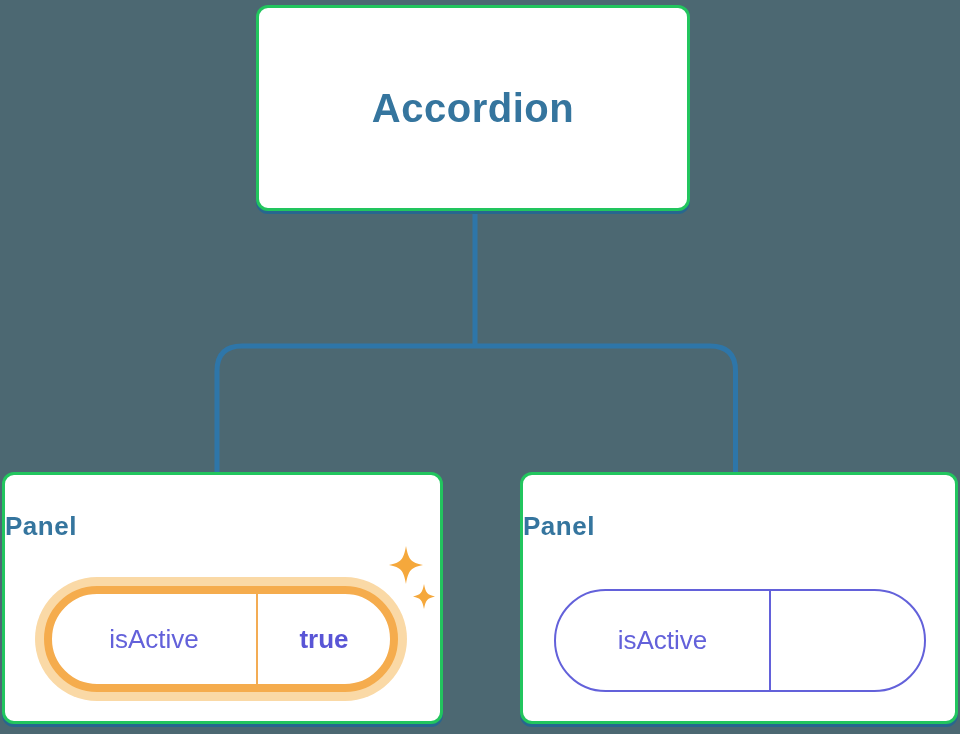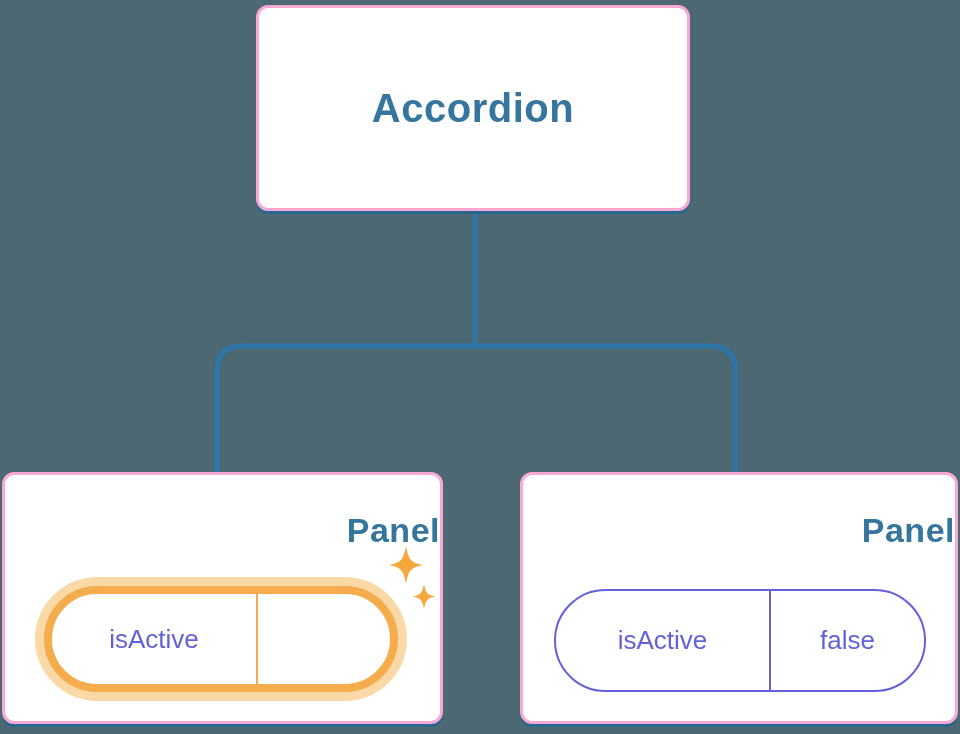--- a/index.html
+++ b/index.html
@@ -15,7 +15,7 @@
   .node{
     position:absolute;
     background:#ffffff;
-    border:3px solid #f9a8d4;
+    border:3px solid #22c55e;
     border-radius:12px;
     box-shadow:0 3px 0 0 #27678F;
     box-sizing:border-box;

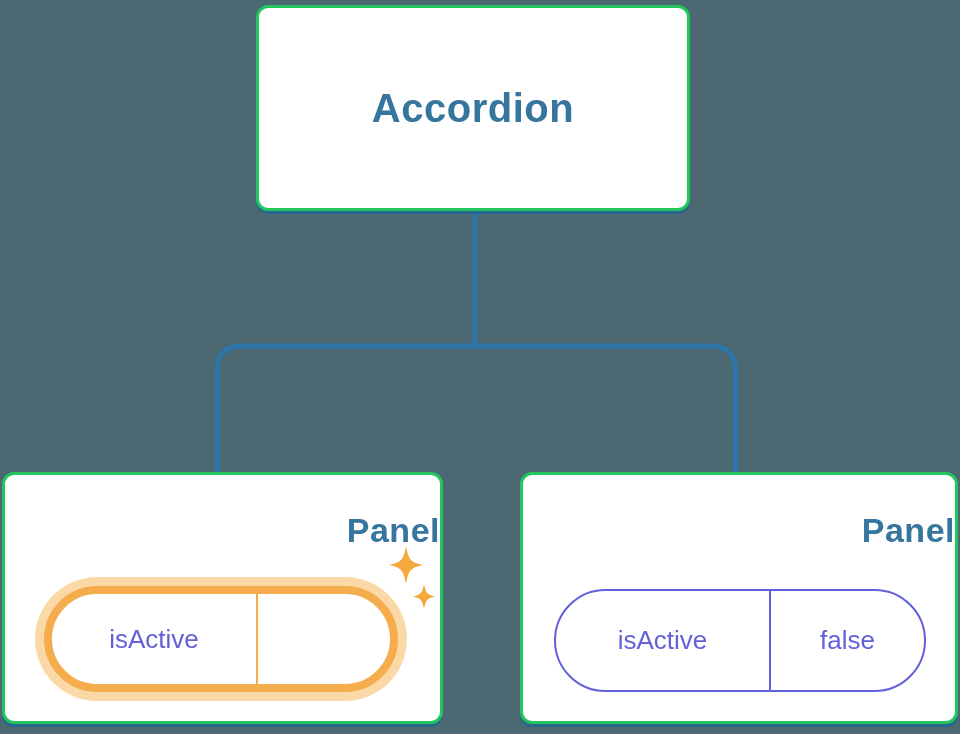--- a/index.html
+++ b/index.html
@@ -33,7 +33,7 @@
   .title-accordion{font-size:40px;}
   .title-panel{
     position:absolute;left:0;right:0;top:36px;
-    text-align:right;font-size:34px;
+    text-align:left;font-size:26px;
   }
 
   .state-pill{

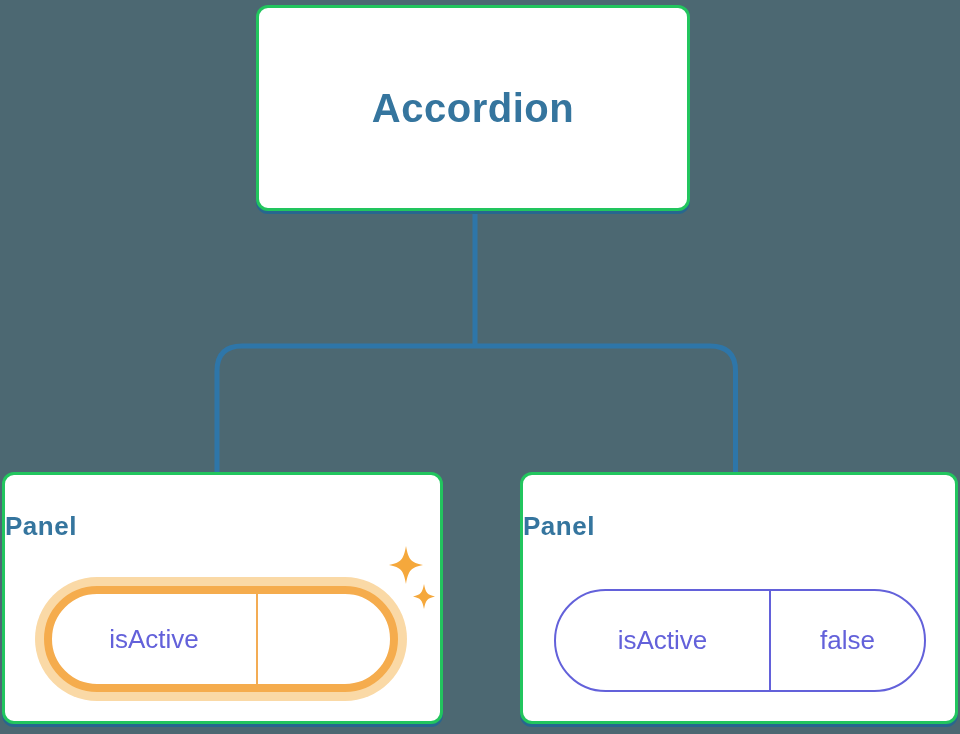--- a/index.html
+++ b/index.html
@@ -89,6 +89,7 @@
     <div class="state-pill pill-active">
       <div class="pill-cell cell-key">isActive</div>
       <div class="pill-divider divider-orange"></div>
+      <div class="pill-cell cell-val cell-val-bold">true</div>
     </div>
   </div>
 

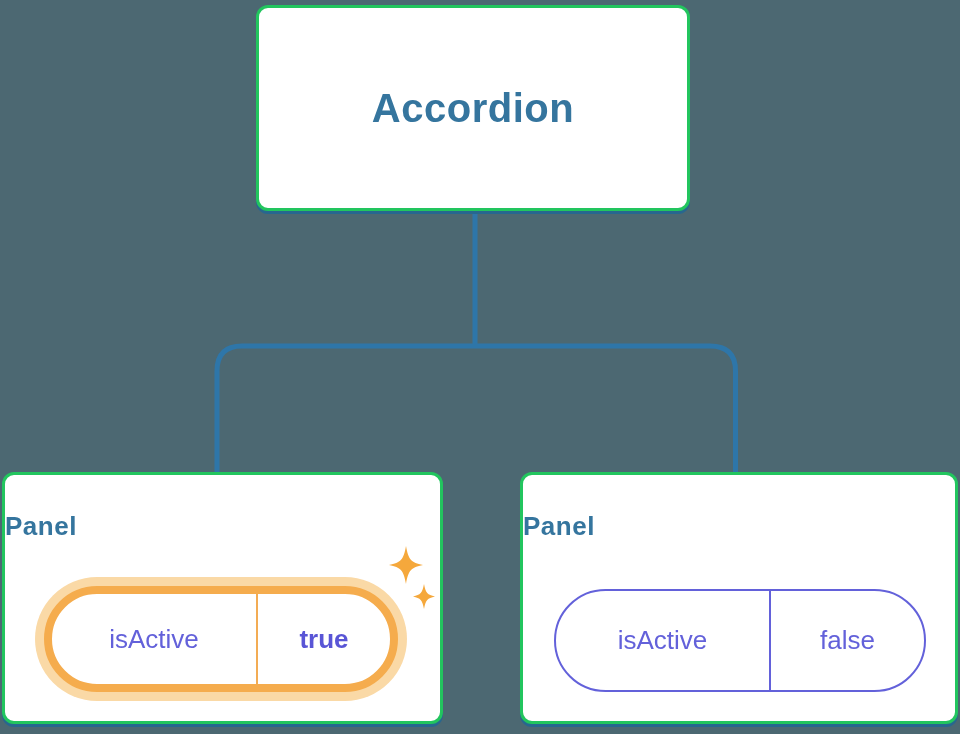--- a/index.html
+++ b/index.html
@@ -103,7 +103,6 @@
     <div class="state-pill pill-inactive">
       <div class="pill-cell cell-key">isActive</div>
       <div class="pill-divider divider-purple"></div>
-      <div class="pill-cell cell-val">false</div>
     </div>
   </div>
 

